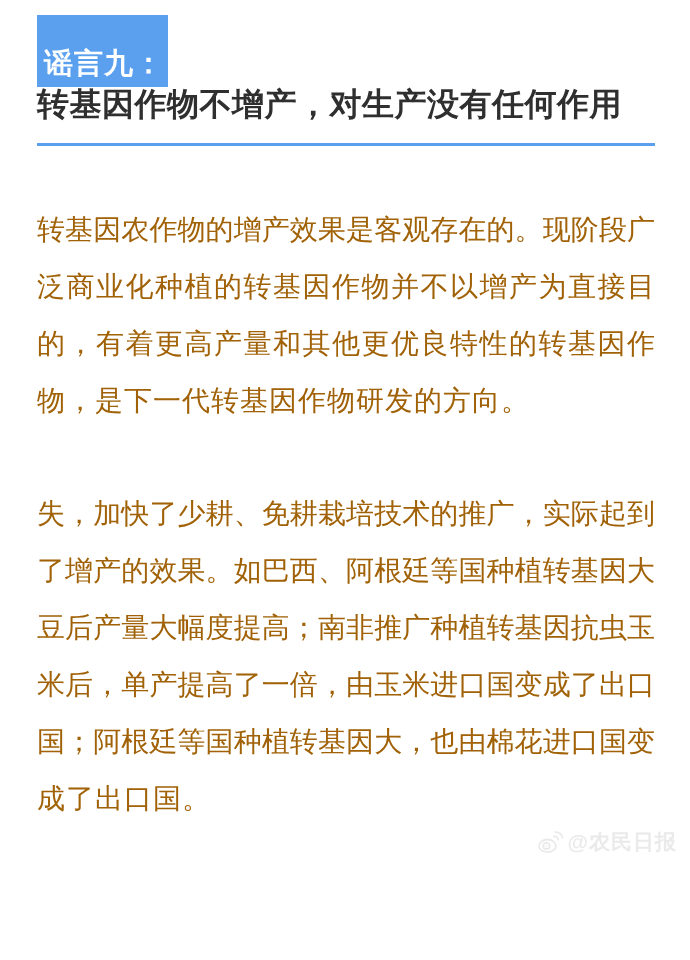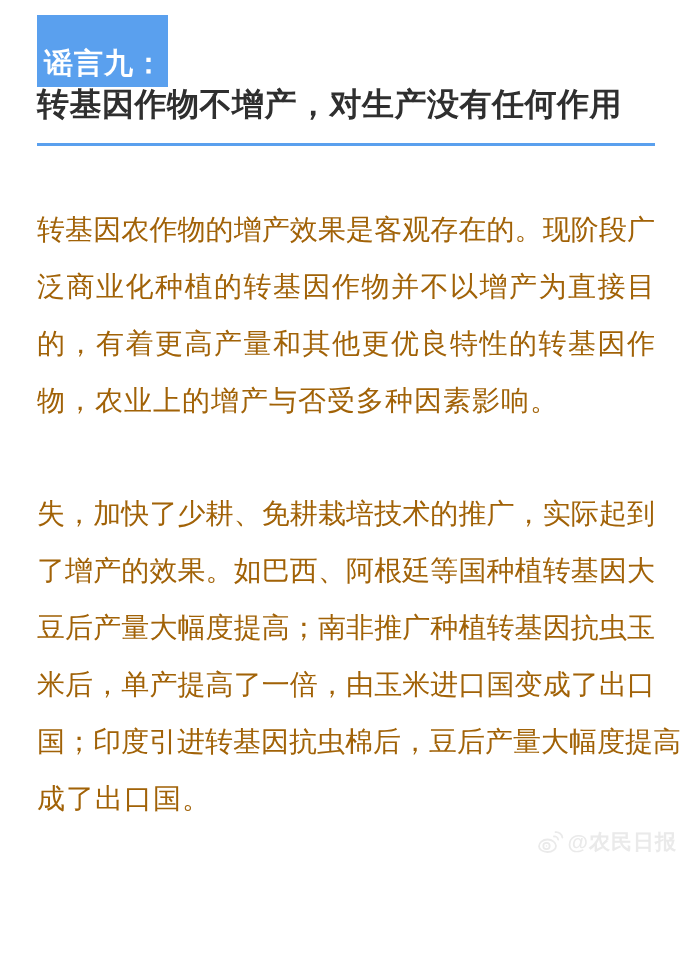--- a/index.html
+++ b/index.html
@@ -99,7 +99,7 @@
         <div class="line">转基因农作物的增产效果是客观存在的。现阶段广</div>
         <div class="line">泛商业化种植的转基因作物并不以增产为直接目</div>
         <div class="line">的，有着更高产量和其他更优良特性的转基因作</div>
-        <div class="line last">物，农业上的增产与否受多种因素影响。</div>
+        <div class="line last">物，是下一代转基因作物研发的方向。</div>
       </div>
 
       <div class="paragraph">

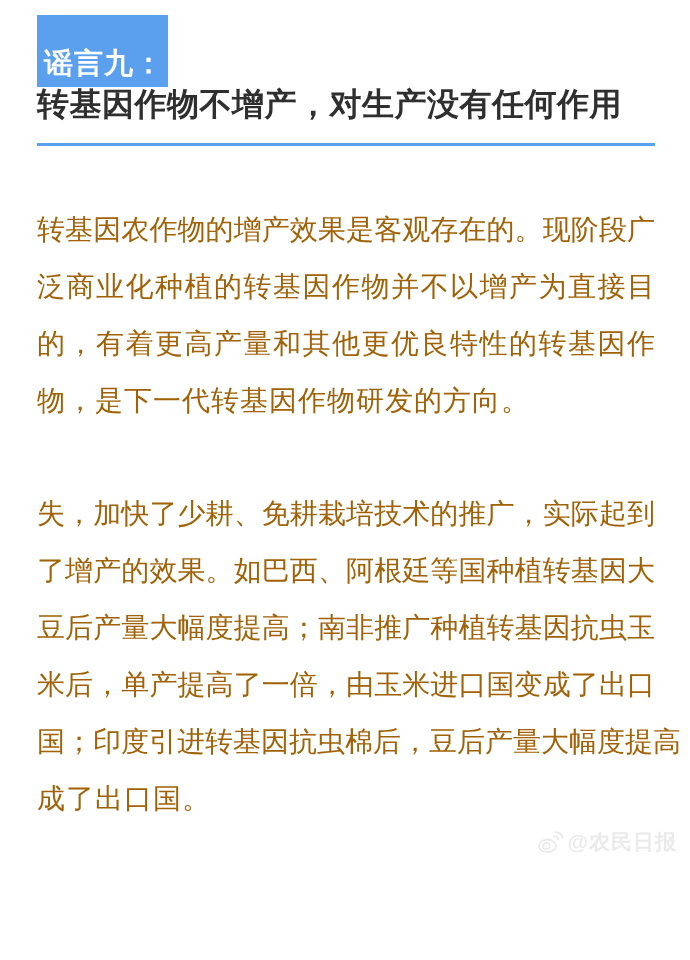--- a/index.html
+++ b/index.html
@@ -107,7 +107,7 @@
         <div class="line">了增产的效果。如巴西、阿根廷等国种植转基因大</div>
         <div class="line">豆后产量大幅度提高；南非推广种植转基因抗虫玉</div>
         <div class="line">米后，单产提高了一倍，由玉米进口国变成了出口</div>
-        <div class="line">国；印度引进转基因抗虫棉后，豆后产量大幅度提高</div>
+        <div class="line">国；阿根廷等国种植转基因大，也由棉花进口国变</div>
         <div class="line last">成了出口国。</div>
       </div>
 

